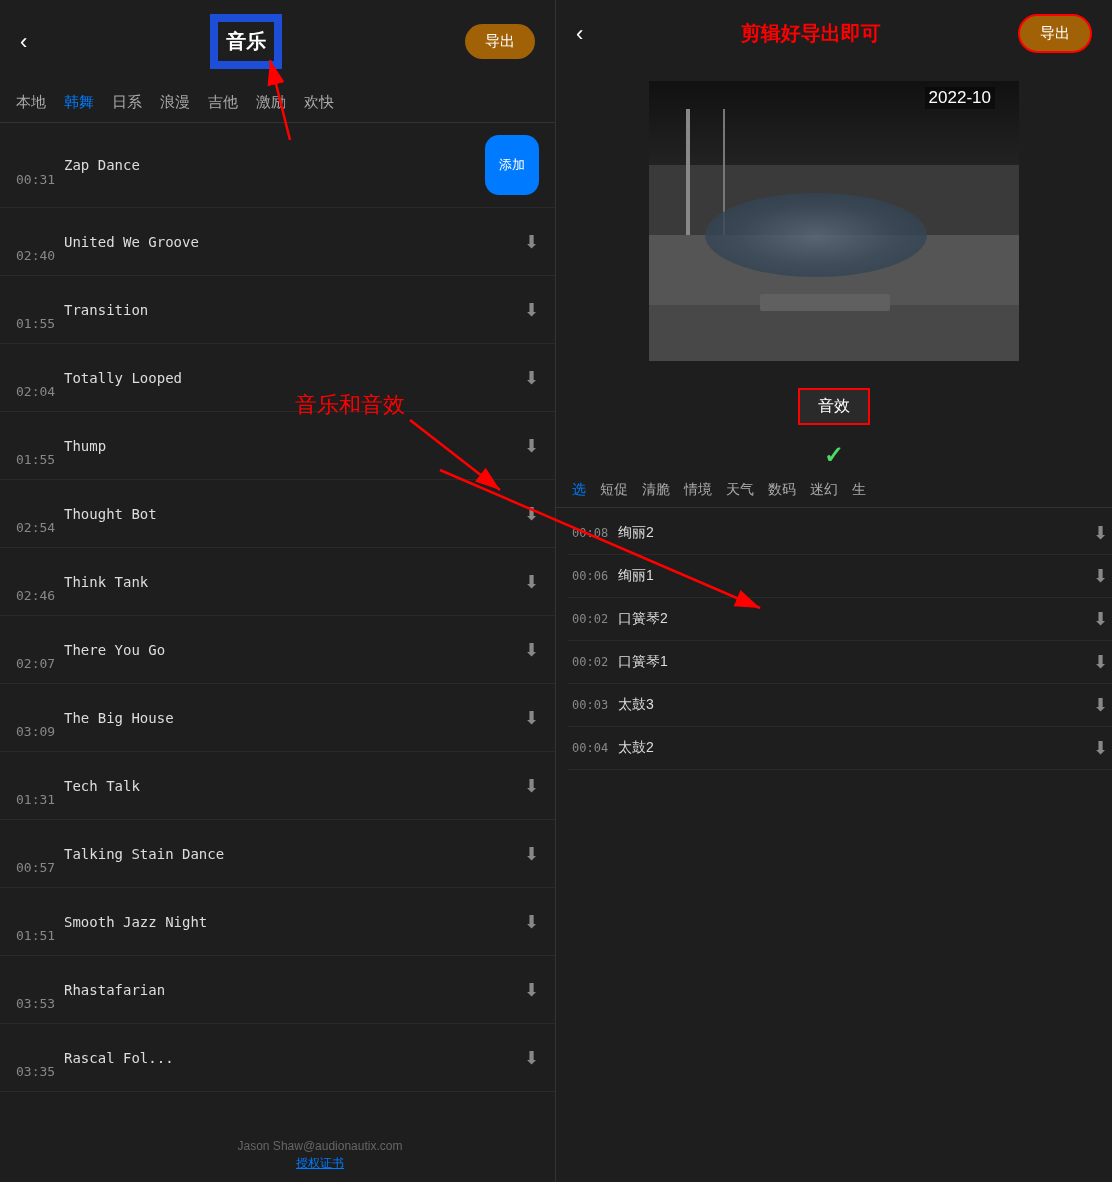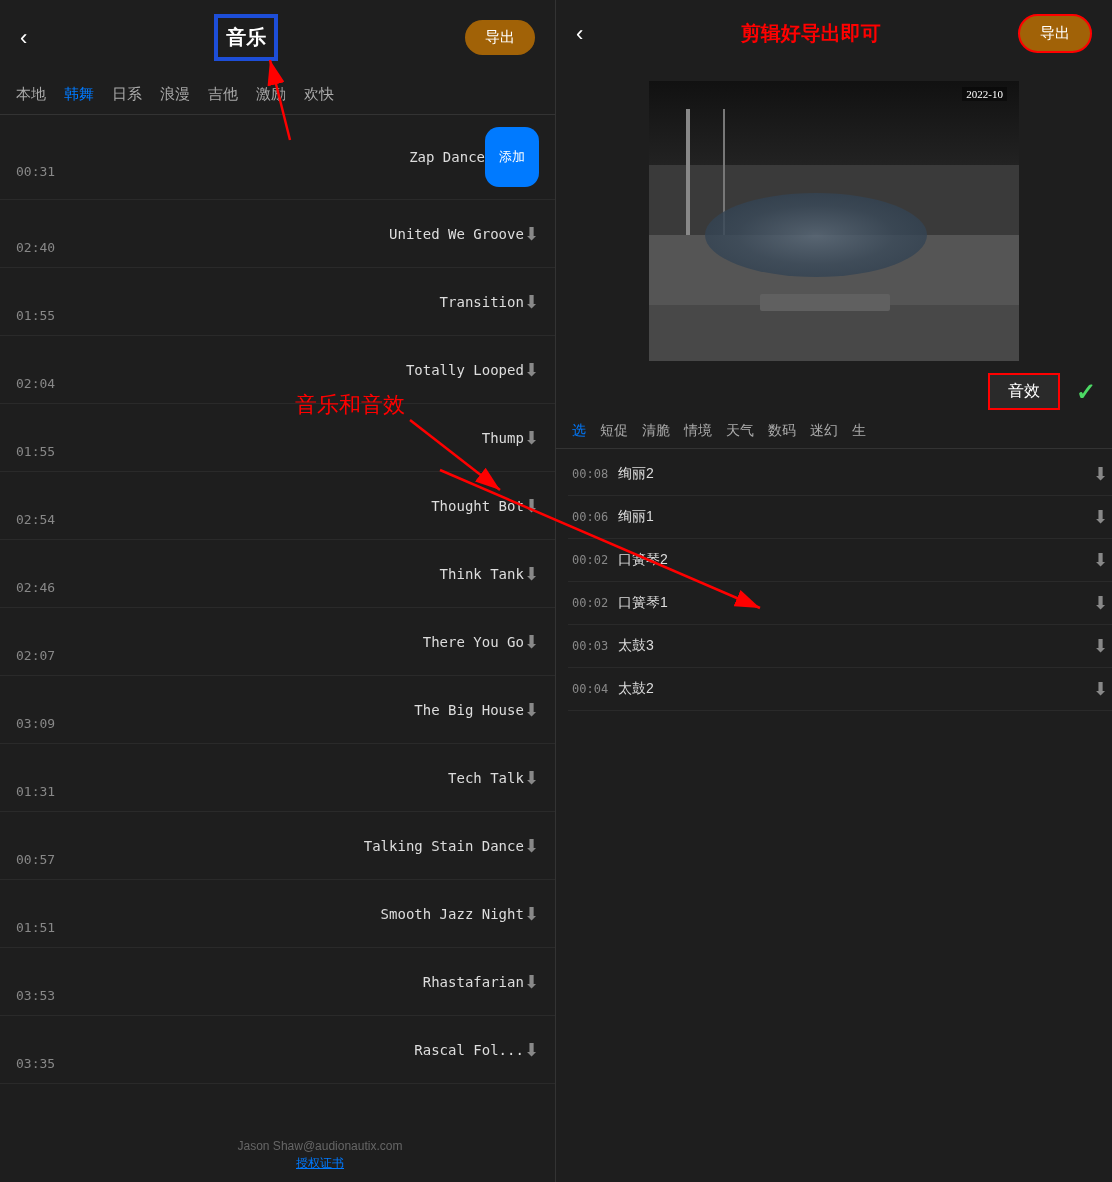--- a/index.html
+++ b/index.html
@@ -283,7 +283,7 @@
 <div class="left-panel">
   <div class="left-header">
     <button class="back-btn">‹</button>
-    <span style="border: 4px solid #1d4ed8; padding: 6px 8px;">
+    <span style="border: 8px solid #1d4ed8; padding: 6px 8px;">
       <span style="color:#fff; font-size:20px; font-weight:bold;">音乐</span>
     </span>
     <button class="export-btn">导出</button>

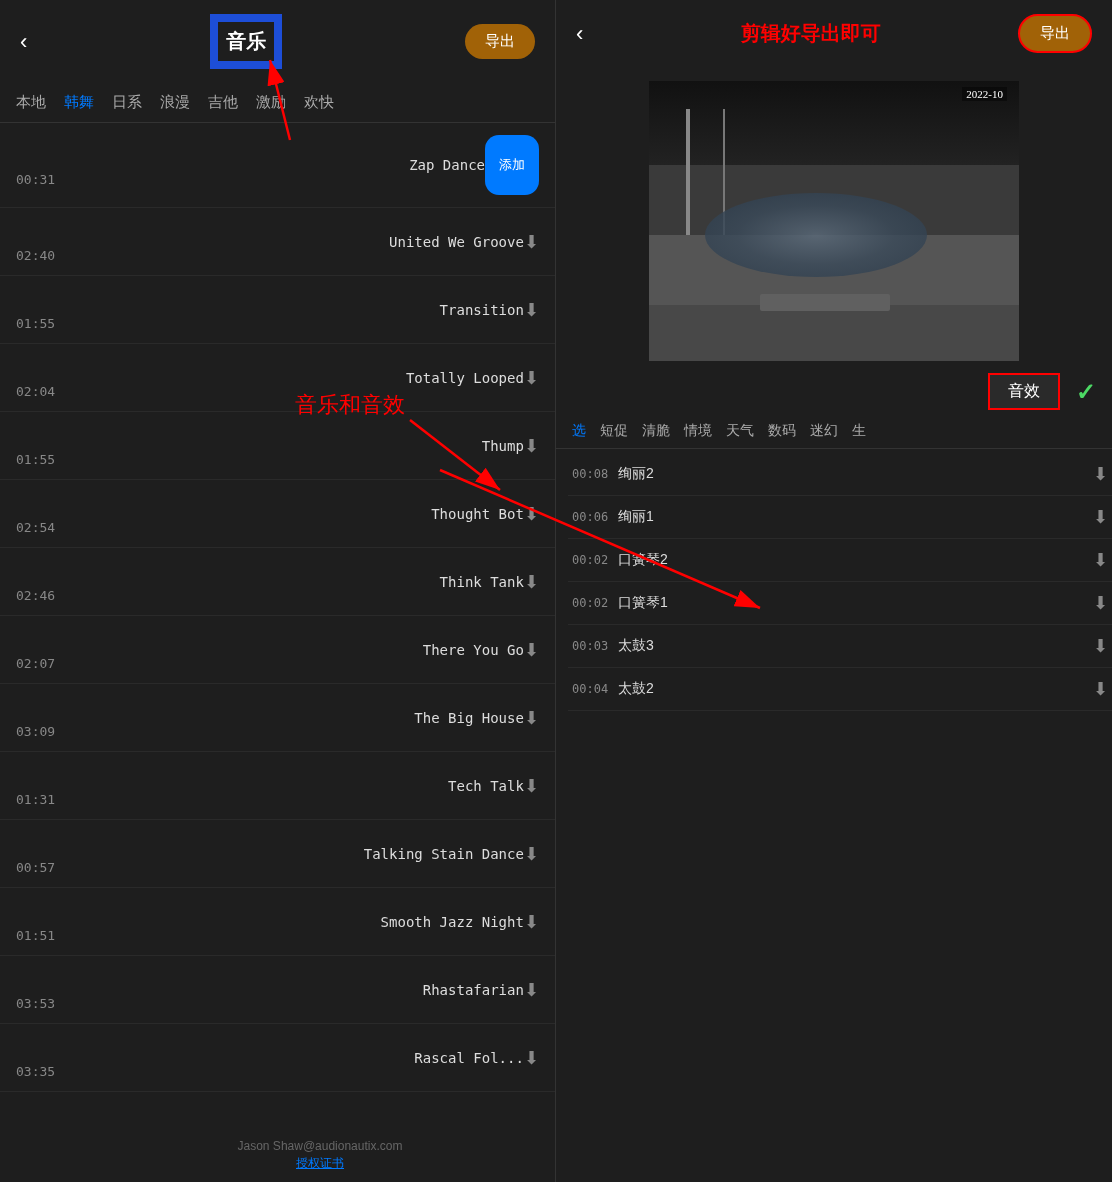--- a/index.html
+++ b/index.html
@@ -171,12 +171,11 @@
     .video-timestamp {
       position: absolute;
       top: 6px;
-      right: 12px;
+      right: 24px;
       color: #fff;
-      font-size: 11px;
+      font-size: 17px;
       background: rgba(0,0,0,0.4);
       padding: 1px 4px;
-      font-family: Liberation Serif, serif;
     }
 
     

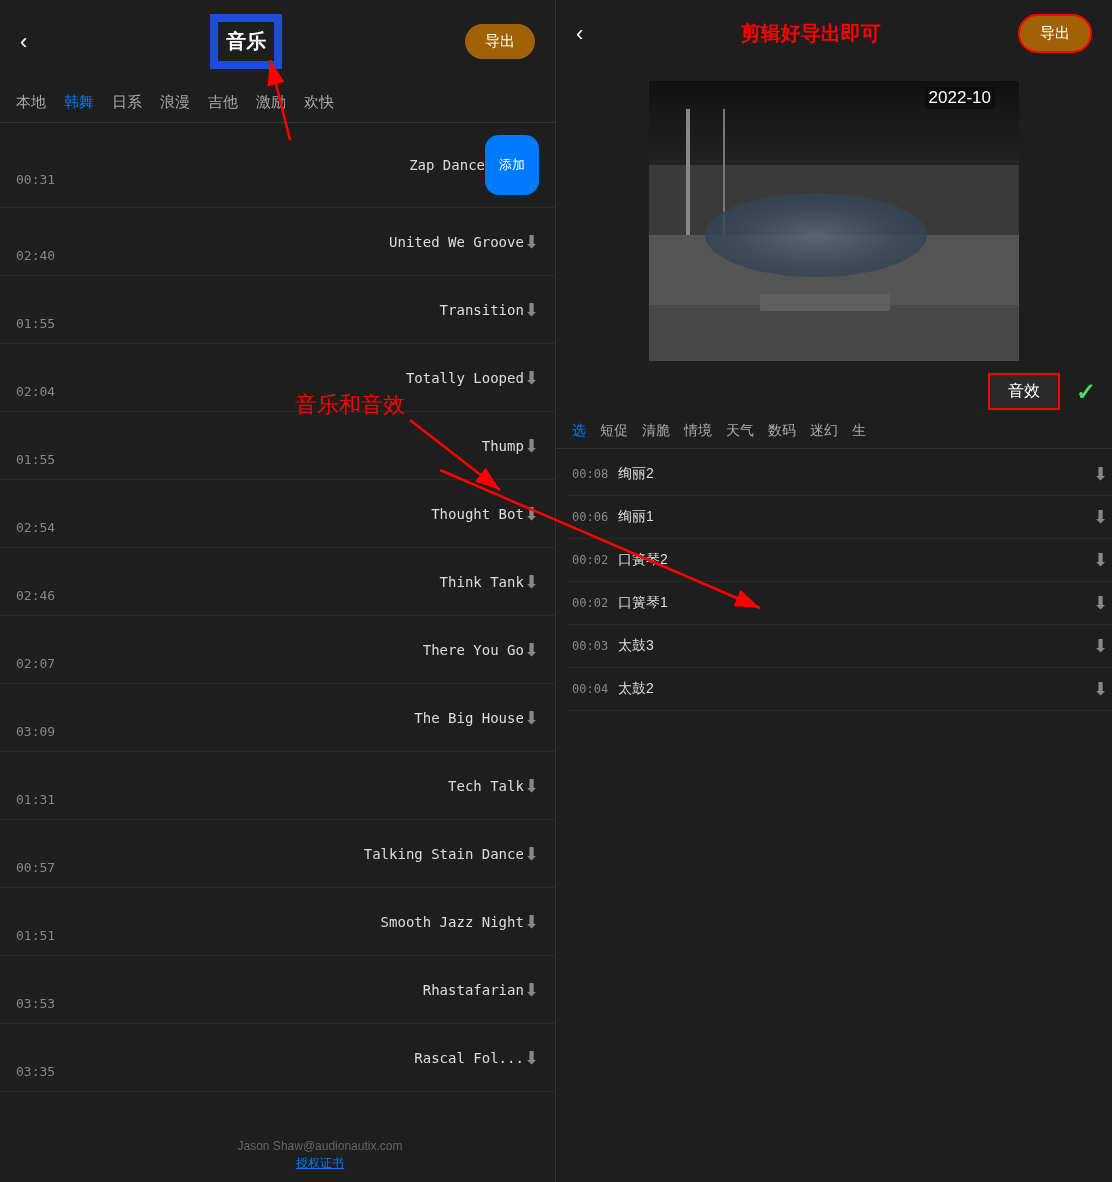--- a/index.html
+++ b/index.html
@@ -93,9 +93,8 @@
       color: #ddd;
       font-size: 14px;
       flex: 1;
-      margin-left: 20px;
+      margin-left: 8px;
       font-family: monospace;
-      text-align: right;
     }
 
     .track-action {

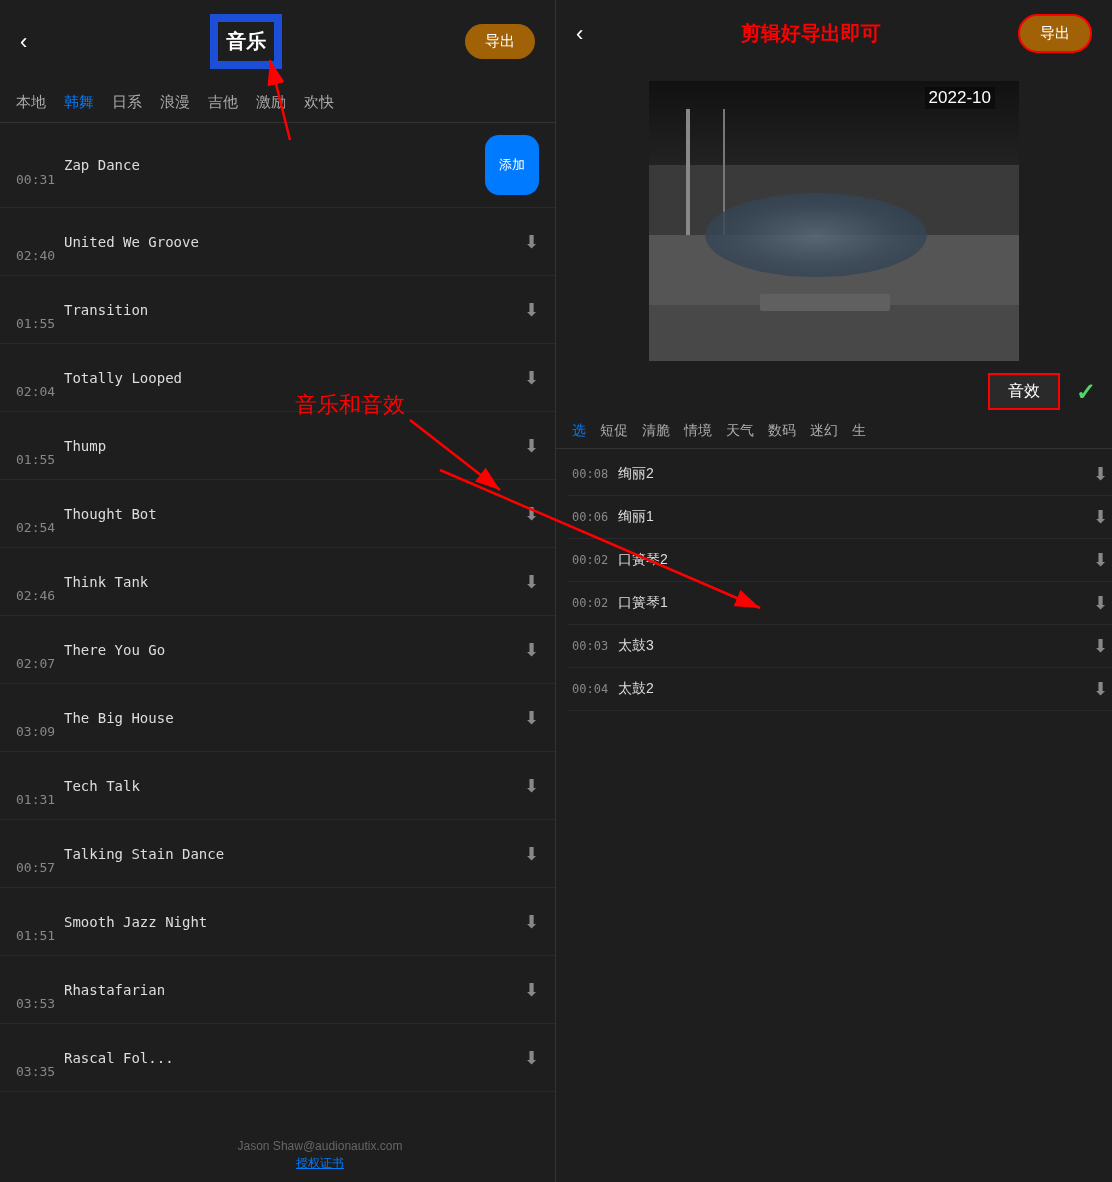--- a/index.html
+++ b/index.html
@@ -412,7 +412,7 @@
     </div>
   </div>
 
-  <div style="display:flex; align-items:center; padding: 12px 16px 4px; justify-content:flex-end; gap: 16px;">
+  <div style="display:flex; align-items:center; padding: 27px 16px 4px; justify-content:flex-end; gap: 16px; flex-direction: column;">
     <span style="color:#fff; font-size:16px; border: 2px solid red; padding: 6px 18px; background:#2a2a2a;">音效</span>
     <span style="color:#4cd964; font-size:24px; font-weight:bold;">✓</span>
   </div>

